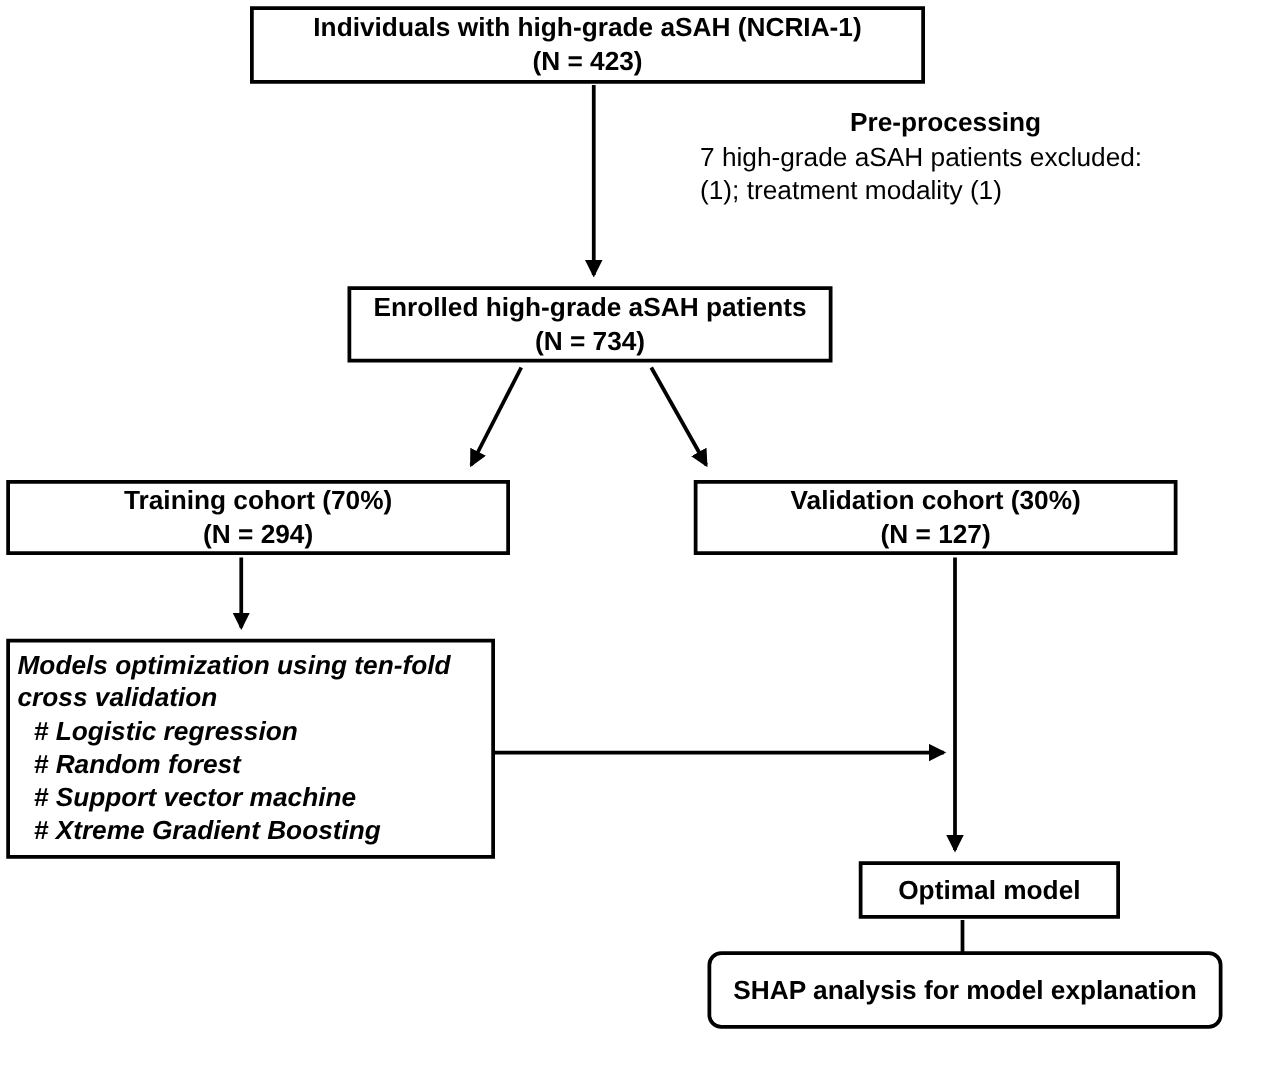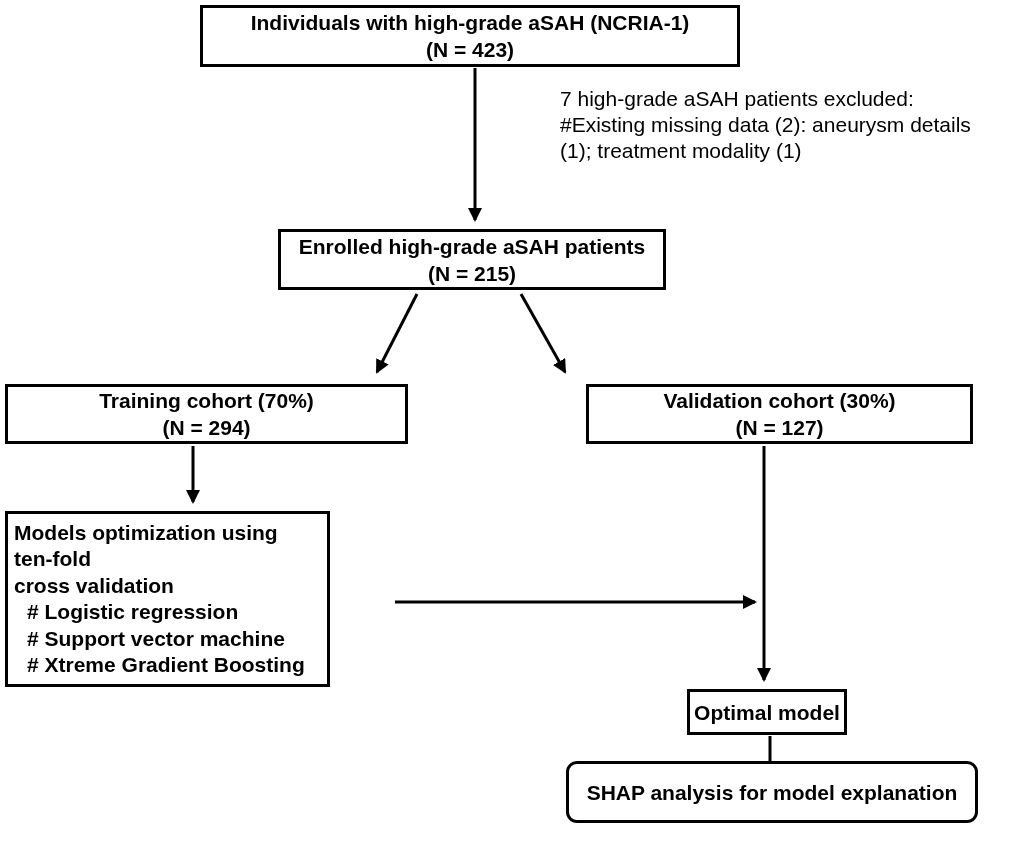--- a/index.html
+++ b/index.html
@@ -86,6 +86,7 @@
   </div>
 
   <div class="annotation">
+    <div class="ann-title">Pre-processing</div>
     <div class="ann-line">7 high-grade aSAH patients excluded:</div>
     <div class="ann-line">#Existing missing data (2): aneurysm details</div>
     <div class="ann-line">(1); treatment modality (1)</div>

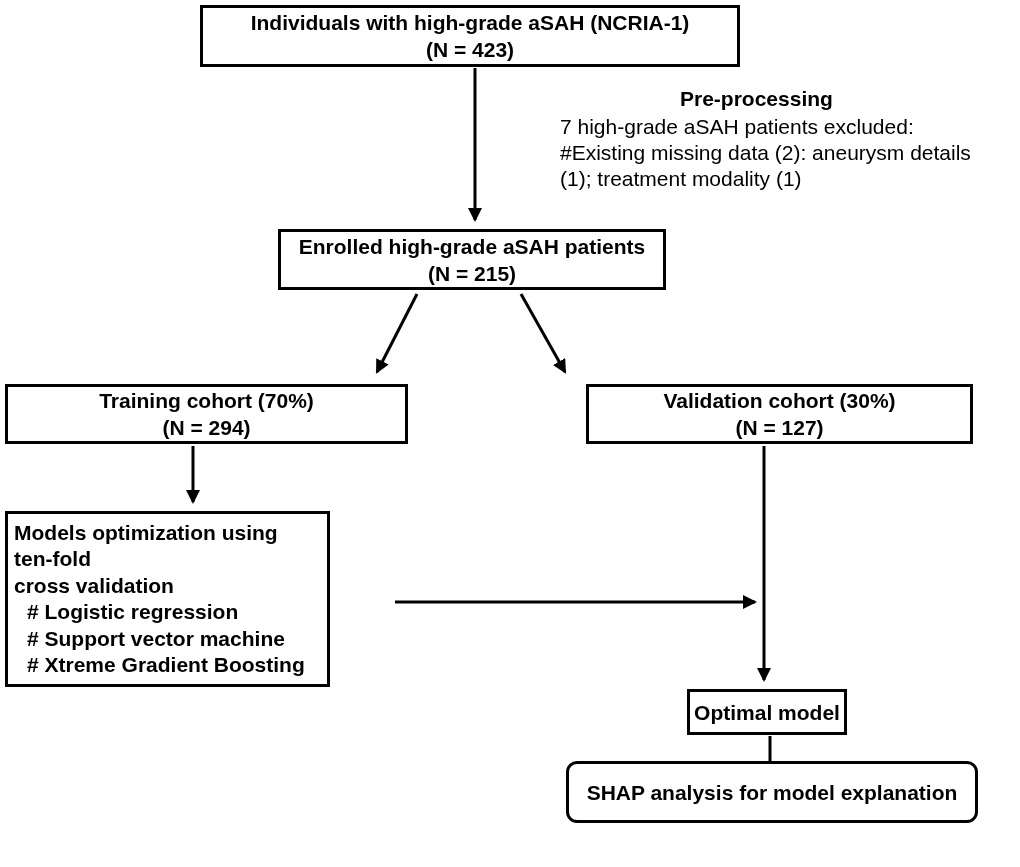--- a/index.html
+++ b/index.html
@@ -88,7 +88,6 @@
   <div class="annotation">
     <div class="ann-title">Pre-processing</div>
     <div class="ann-line">7 high-grade aSAH patients excluded:</div>
-    <div class="ann-line">#Existing missing data (2): aneurysm details</div>
     <div class="ann-line">(1); treatment modality (1)</div>
   </div>
 

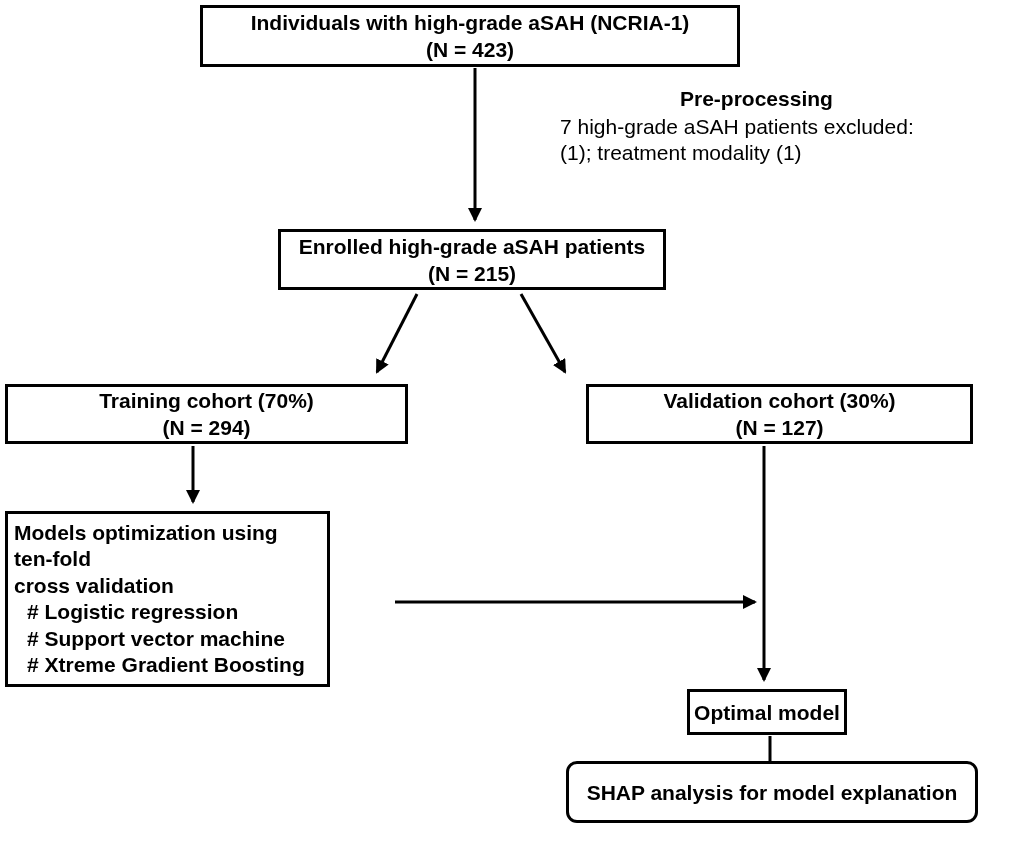--- a/index.html
+++ b/index.html
@@ -93,7 +93,7 @@
 
   <div class="node" style="left:278px; top:229px; width:388px; height:61px;">
     <div>Enrolled high-grade aSAH patients</div>
-    <div>(N = 215)</div>
+    <div>(N = 734)</div>
   </div>
 
   <div class="node" style="left:5px; top:384px; width:403px; height:60px;">

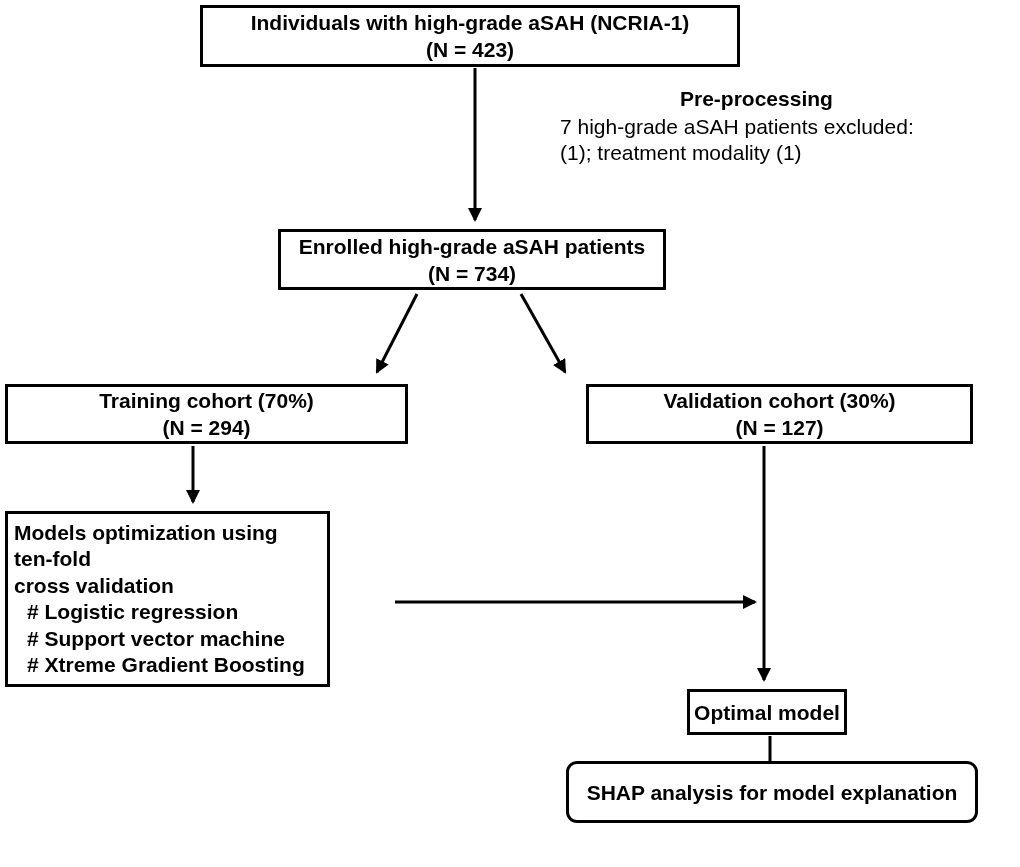--- a/index.html
+++ b/index.html
@@ -101,7 +101,7 @@
     <div>(N = 294)</div>
   </div>
 
-  <div class="node" style="left:586px; top:384px; width:387px; height:60px;">
+  <div class="node" style="left:555px; top:384px; width:387px; height:60px;">
     <div>Validation cohort (30%)</div>
     <div>(N = 127)</div>
   </div>

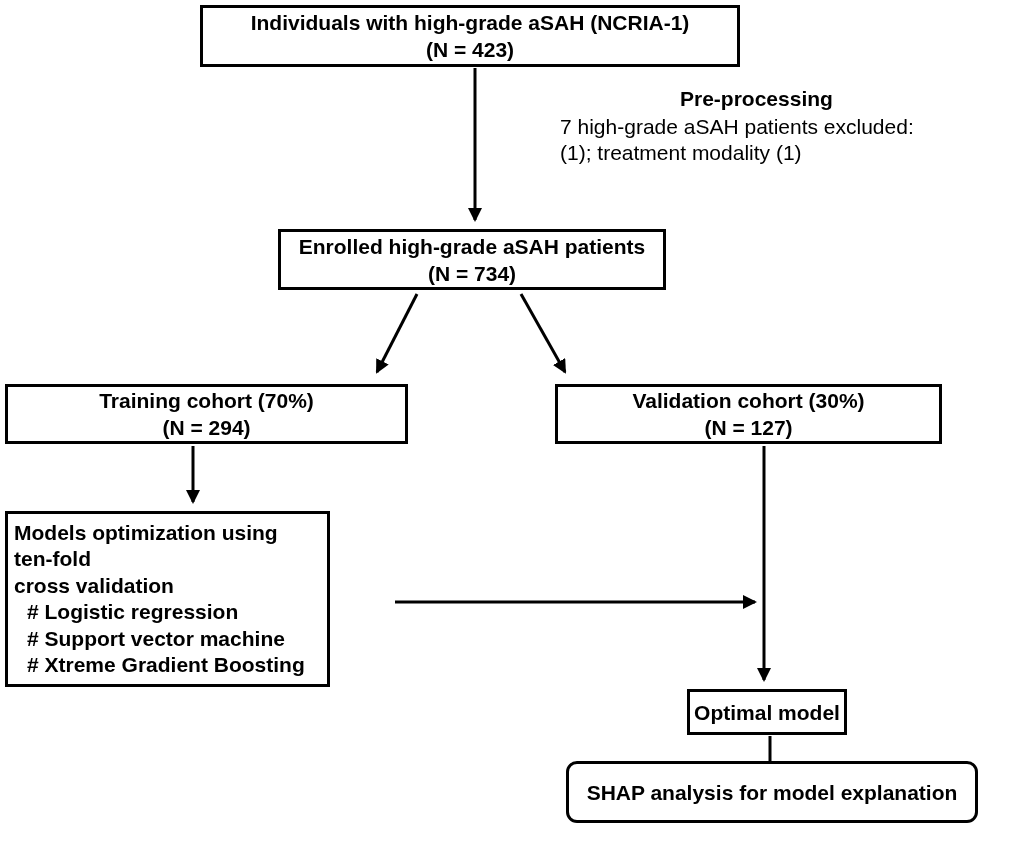--- a/index.html
+++ b/index.html
@@ -106,7 +106,7 @@
     <div>(N = 127)</div>
   </div>
 
-  <div class="node left-align" style="left:5px; top:511px; width:325px; height:176px;">
+  <div class="node left-align" style="left:5px; top:511px; width:391px; height:176px;font-style:italic;">
     <div>Models optimization using ten-fold</div>
     <div>cross validation</div>
     <div class="indent"># Logistic regression</div>

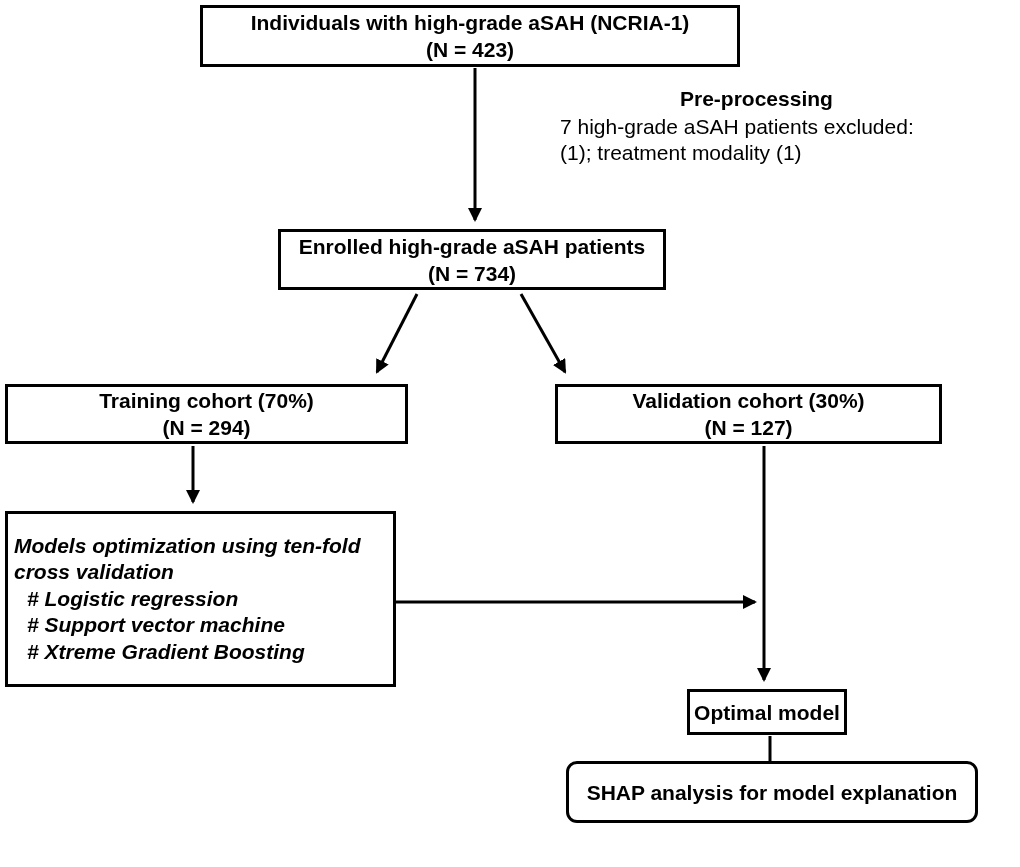--- a/index.html
+++ b/index.html
@@ -110,6 +110,7 @@
     <div>Models optimization using ten-fold</div>
     <div>cross validation</div>
     <div class="indent"># Logistic regression</div>
+    <div class="indent"># Random forest</div>
     <div class="indent"># Support vector machine</div>
     <div class="indent"># Xtreme Gradient Boosting</div>
   </div>

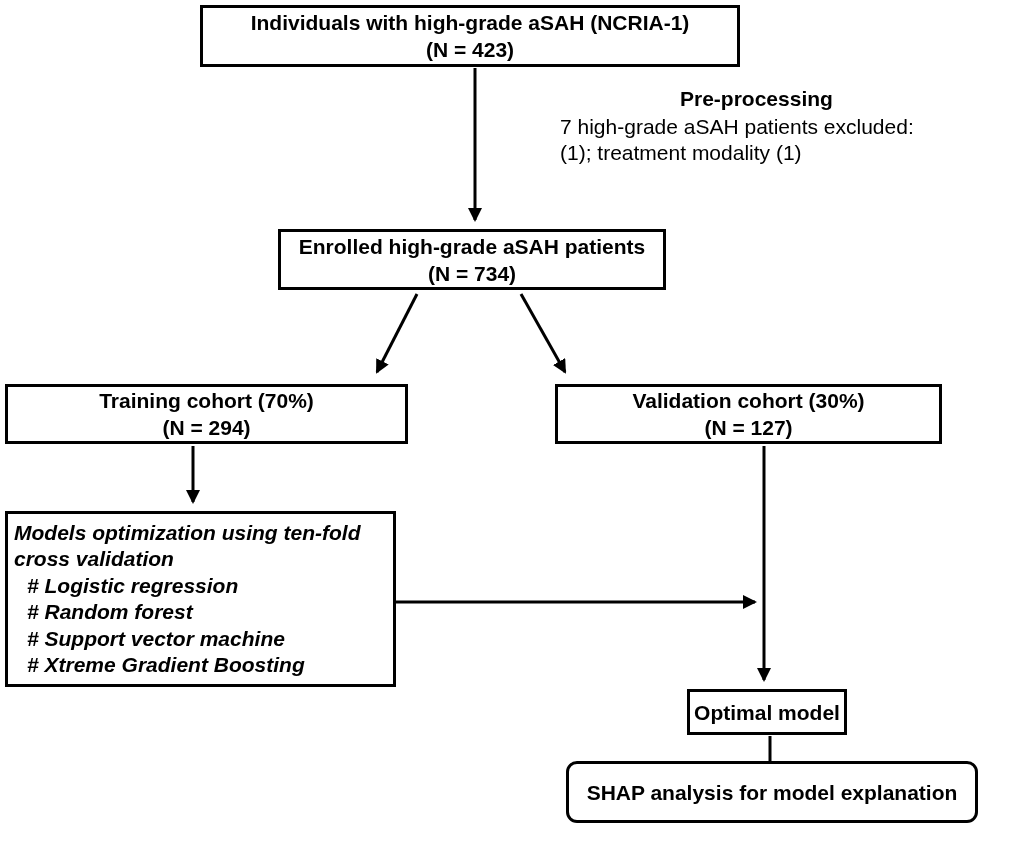--- a/index.html
+++ b/index.html
@@ -115,7 +115,7 @@
     <div class="indent"># Xtreme Gradient Boosting</div>
   </div>
 
-  <div class="node" style="left:687px; top:689px; width:160px; height:46px;">
+  <div class="node" style="left:687px; top:689px; width:209px; height:46px;">
     <div>Optimal model</div>
   </div>
 

